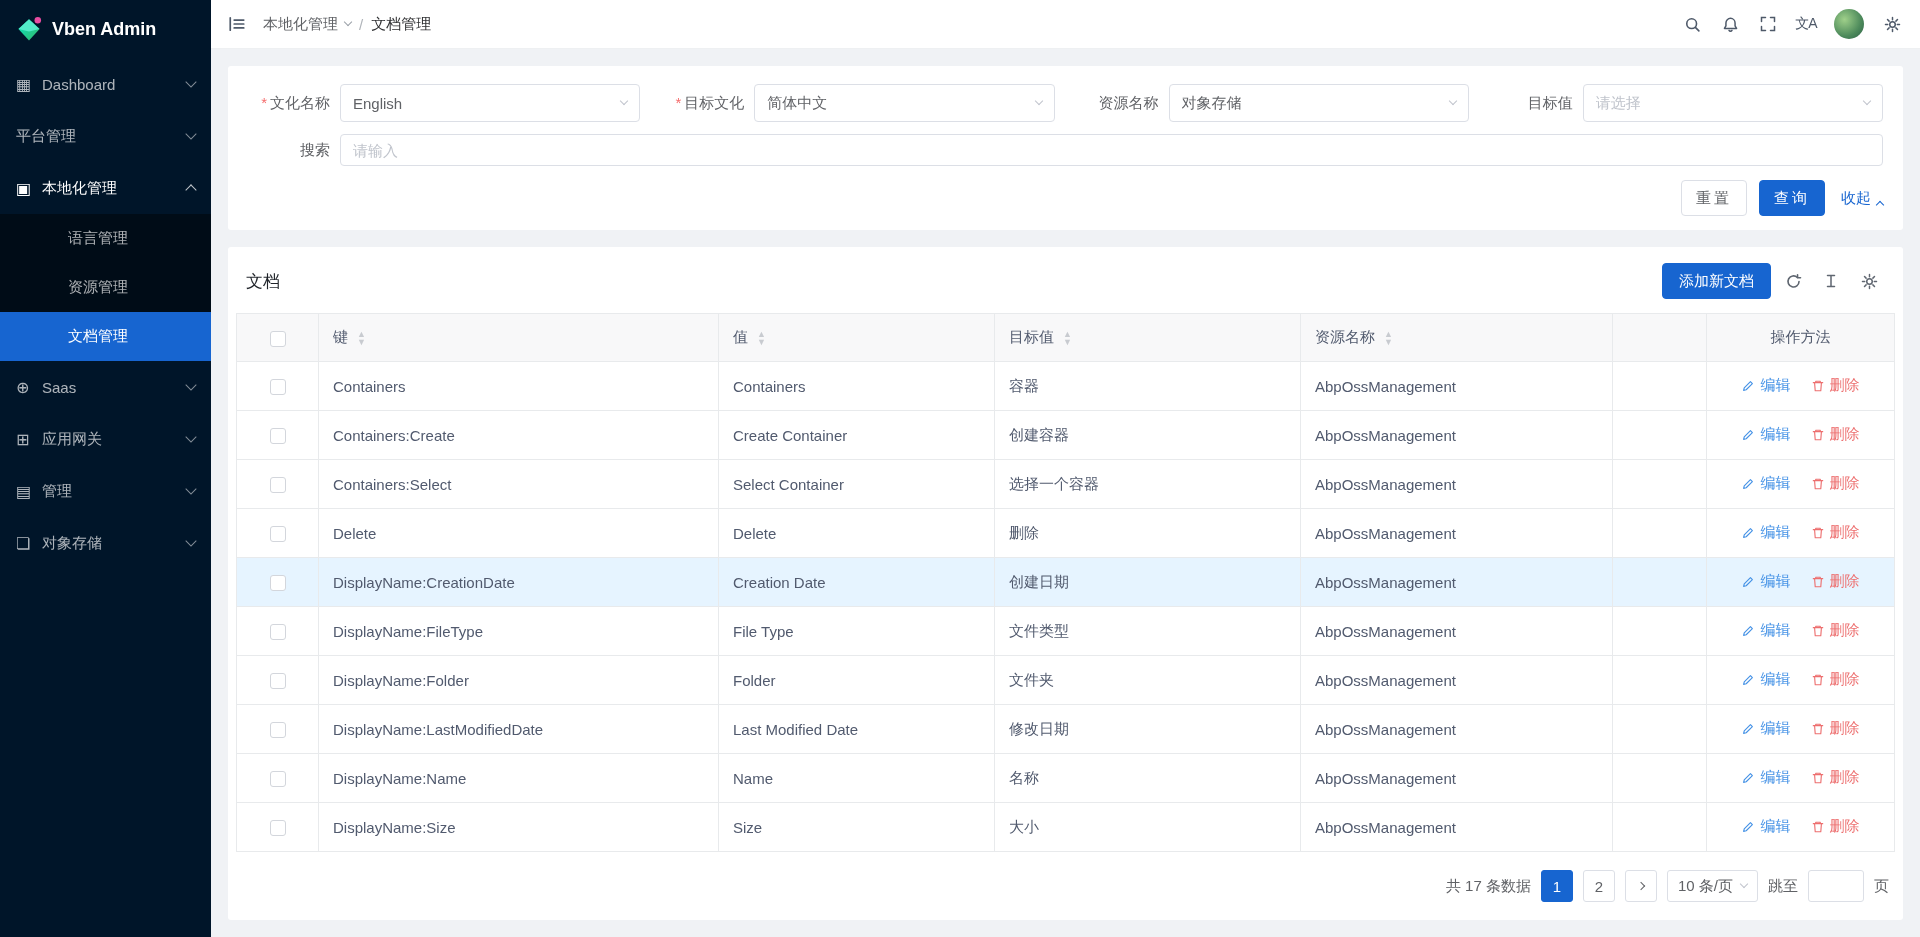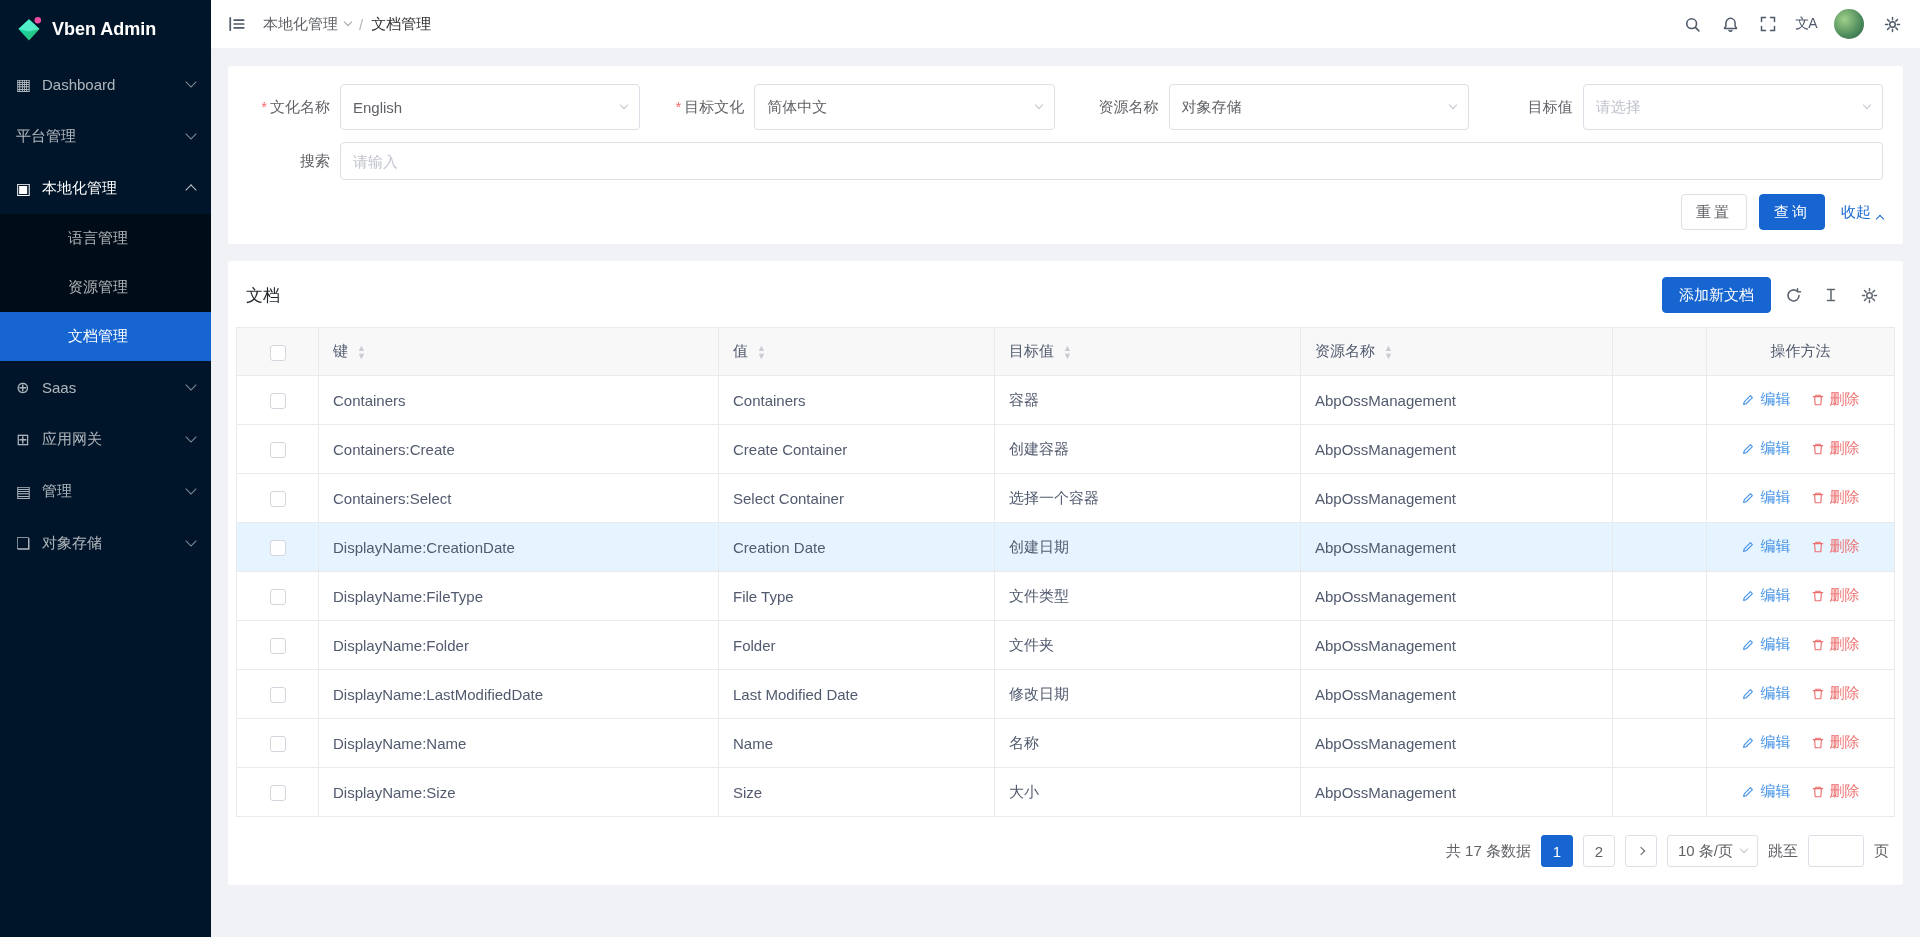--- a/index.html
+++ b/index.html
@@ -50,7 +50,7 @@
   .field.search-field{grid-column:1/-1}
   .flabel{flex:0 0 92px;text-align:right;padding-right:10px;color:#606266;white-space:nowrap}
   .req{color:#f56c6c;margin-right:3px}
-  .select{flex:1;height:46px;border:1px solid #dcdfe6;border-radius:4px;background:#fff;display:flex;align-items:center;padding:0 12px;color:#606266;cursor:pointer;min-width:0}
+  .select{flex:1;height:38px;border:1px solid #dcdfe6;border-radius:4px;background:#fff;display:flex;align-items:center;padding:0 12px;color:#606266;cursor:pointer;min-width:0}
   .select span:first-child{flex:1;overflow:hidden;white-space:nowrap}
   .select .cv{color:#c0c4cc}
   .select .placeholder{color:#c0c4cc}

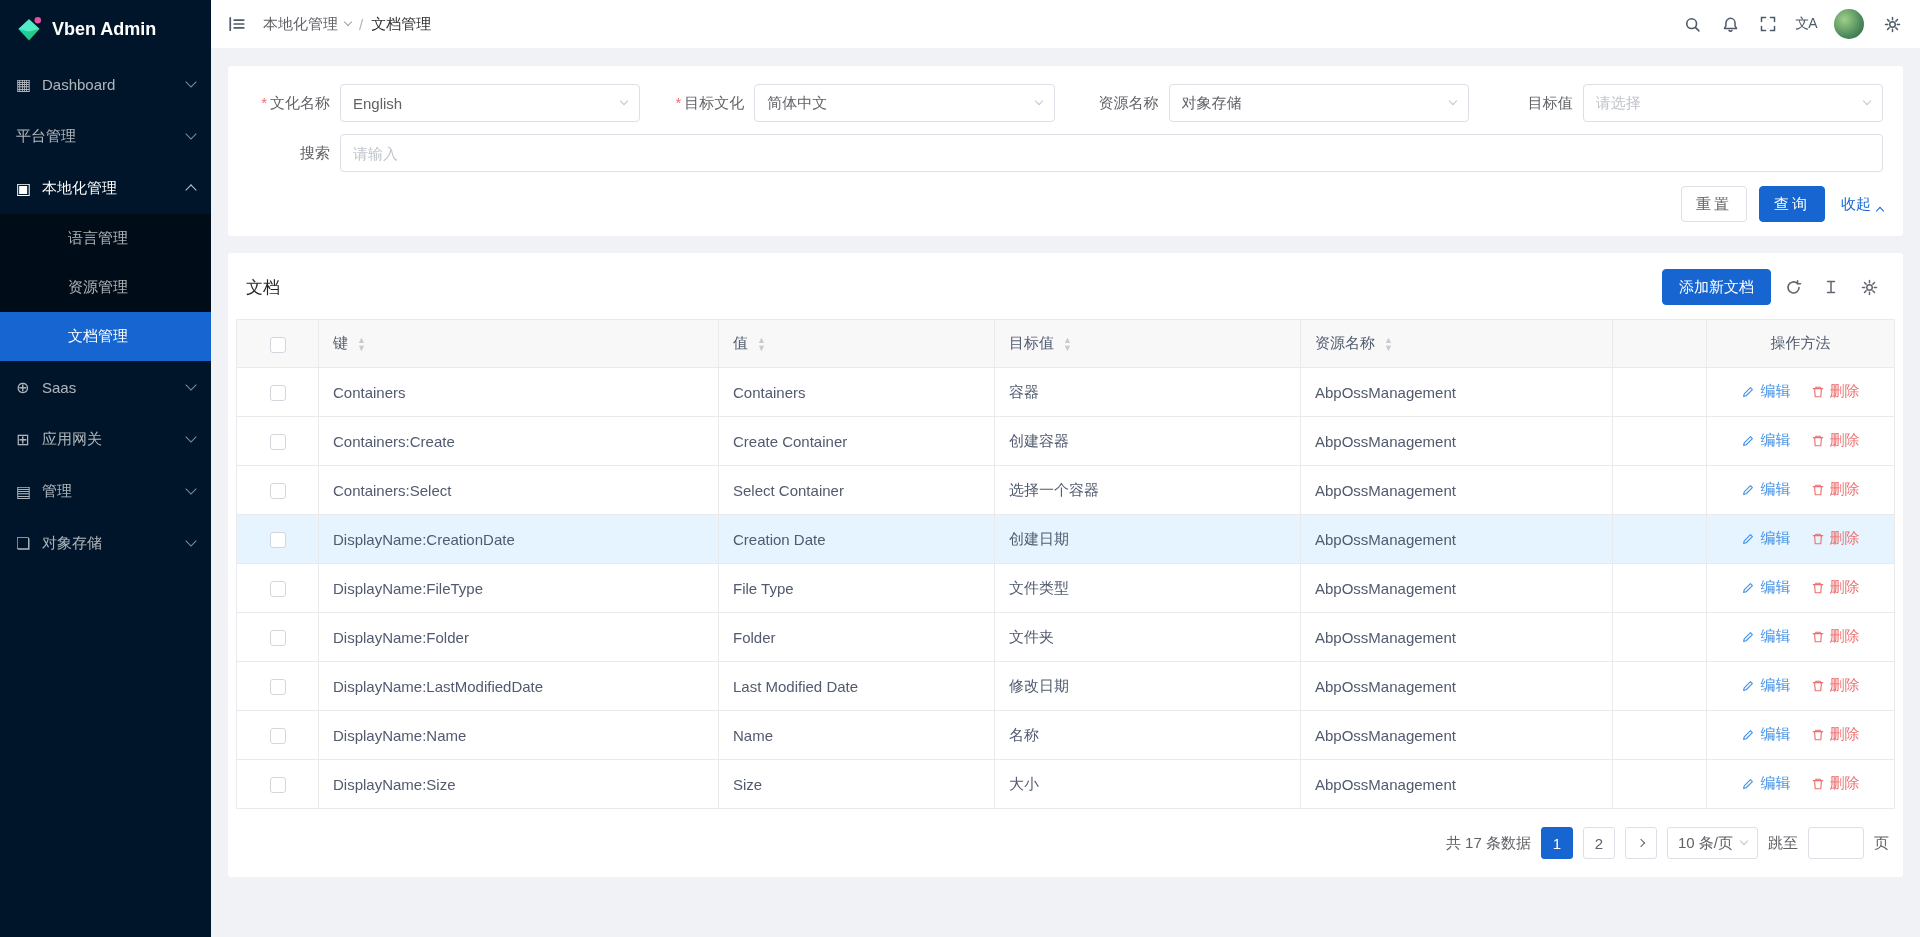--- a/index.html
+++ b/index.html
@@ -54,7 +54,7 @@
   .select span:first-child{flex:1;overflow:hidden;white-space:nowrap}
   .select .cv{color:#c0c4cc}
   .select .placeholder{color:#c0c4cc}
-  .text-input{flex:1;height:38px;border:1px solid #dcdfe6;border-radius:4px;padding:6px 12px;font-size:15px;color:#606266;outline:none;font-family:inherit}
+  .text-input{flex:1;height:32px;border:1px solid #dcdfe6;border-radius:4px;padding:6px 12px;font-size:15px;color:#606266;outline:none;font-family:inherit}
   .text-input::placeholder{color:#c0c4cc}
   .filter-actions{display:flex;justify-content:flex-end;align-items:center;gap:12px;margin-top:14px}
   .btn{height:36px;padding:0 16px;border-radius:4px;border:1px solid #dcdfe6;background:#fff;color:#606266;font-size:15px;display:inline-flex;align-items:center;justify-content:center;cursor:pointer;font-family:Liberation Serif, serif}

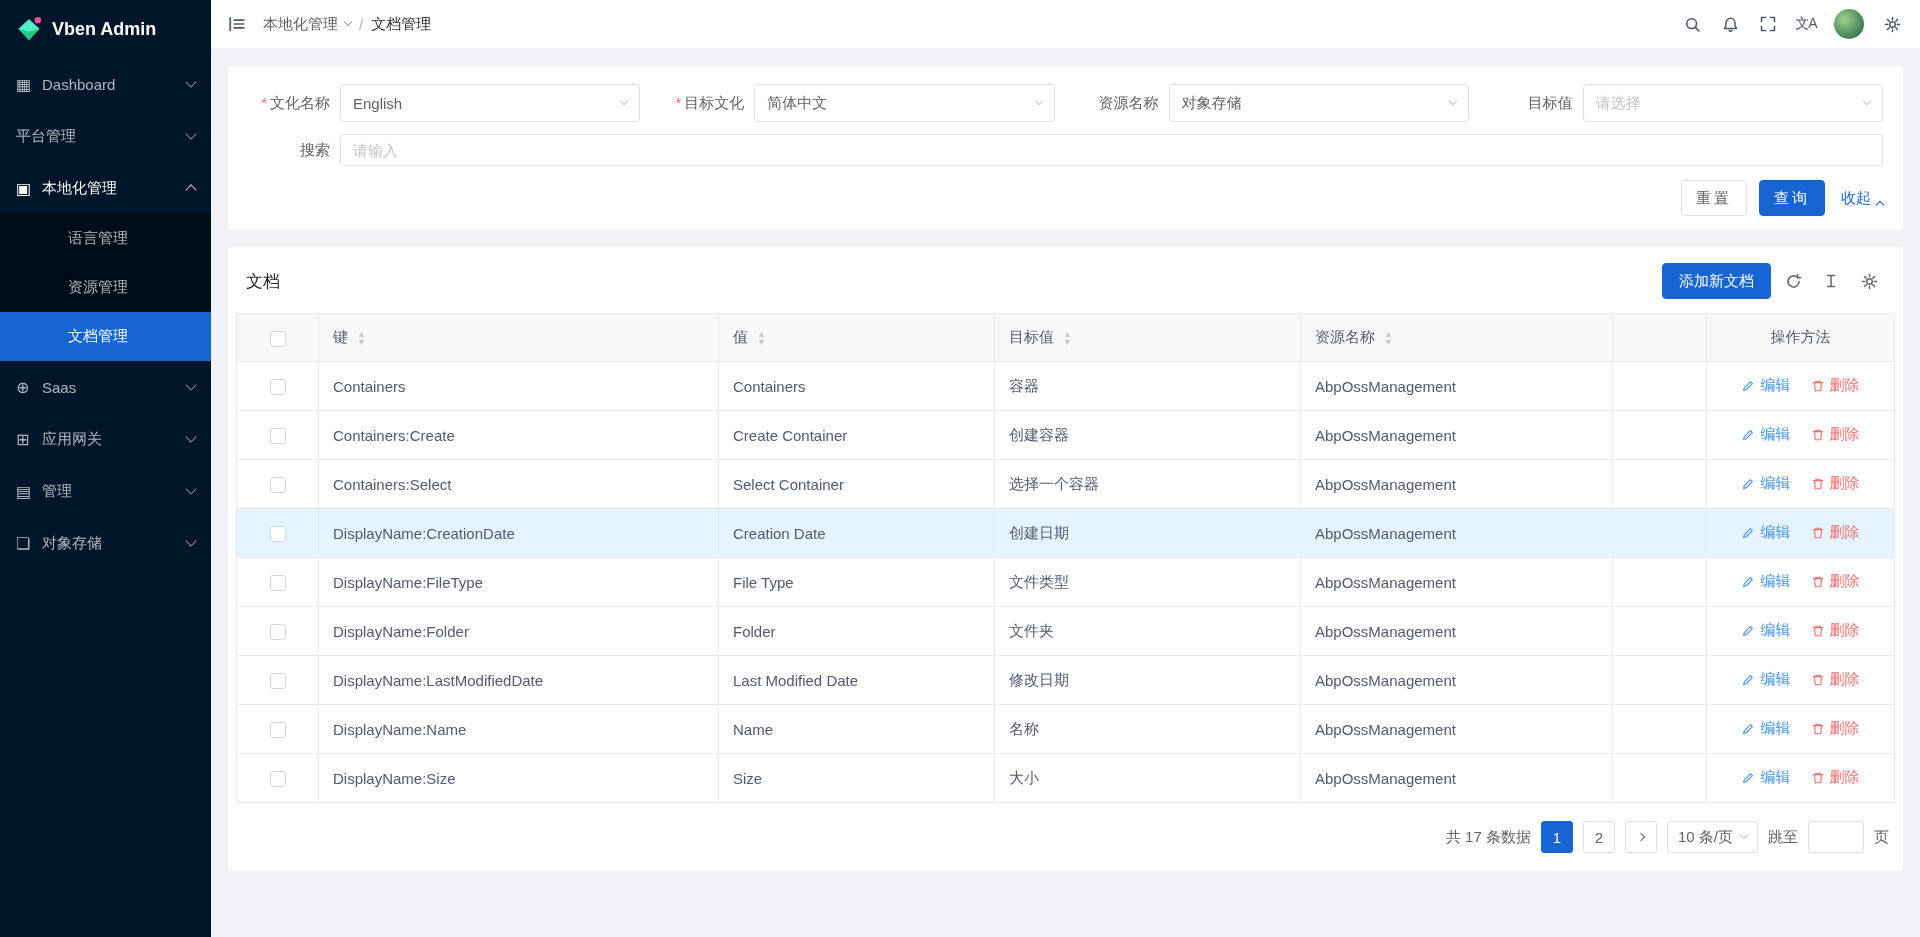--- a/index.html
+++ b/index.html
@@ -393,6 +393,28 @@
       </a>
     </td>
   </tr>
+            <tr>
+    <td class="c-check"><span class="checkbox"></span></td>
+    <td>Delete</td>
+    <td>Delete</td>
+    <td>删除</td>
+    <td>AbpOssManagement</td>
+    <td class="c-empty"></td>
+    <td class="c-actions">
+      <a class="act edit">
+        <svg width="14" height="14" viewBox="0 0 16 16" fill="none" stroke="currentColor" stroke-width="1.3" stroke-linejoin="round">
+          <path d="M3 13l.7-2.9 7.1-7.1 2.2 2.2-7.1 7.1L3 13Z"></path>
+        </svg>
+        <span>编辑</span>
+      </a>
+      <a class="act del">
+        <svg width="14" height="14" viewBox="0 0 16 16" fill="none" stroke="currentColor" stroke-width="1.3" stroke-linecap="round" stroke-linejoin="round">
+          <path d="M2.6 4.2h10.8M5.4 4.2V2.6h5.2v1.6M4.1 4.2l.7 9.2h6.4l.7-9.2"></path>
+        </svg>
+        <span>删除</span>
+      </a>
+    </td>
+  </tr>
             <tr class="hl">
     <td class="c-check"><span class="checkbox"></span></td>
     <td>DisplayName:CreationDate</td>

